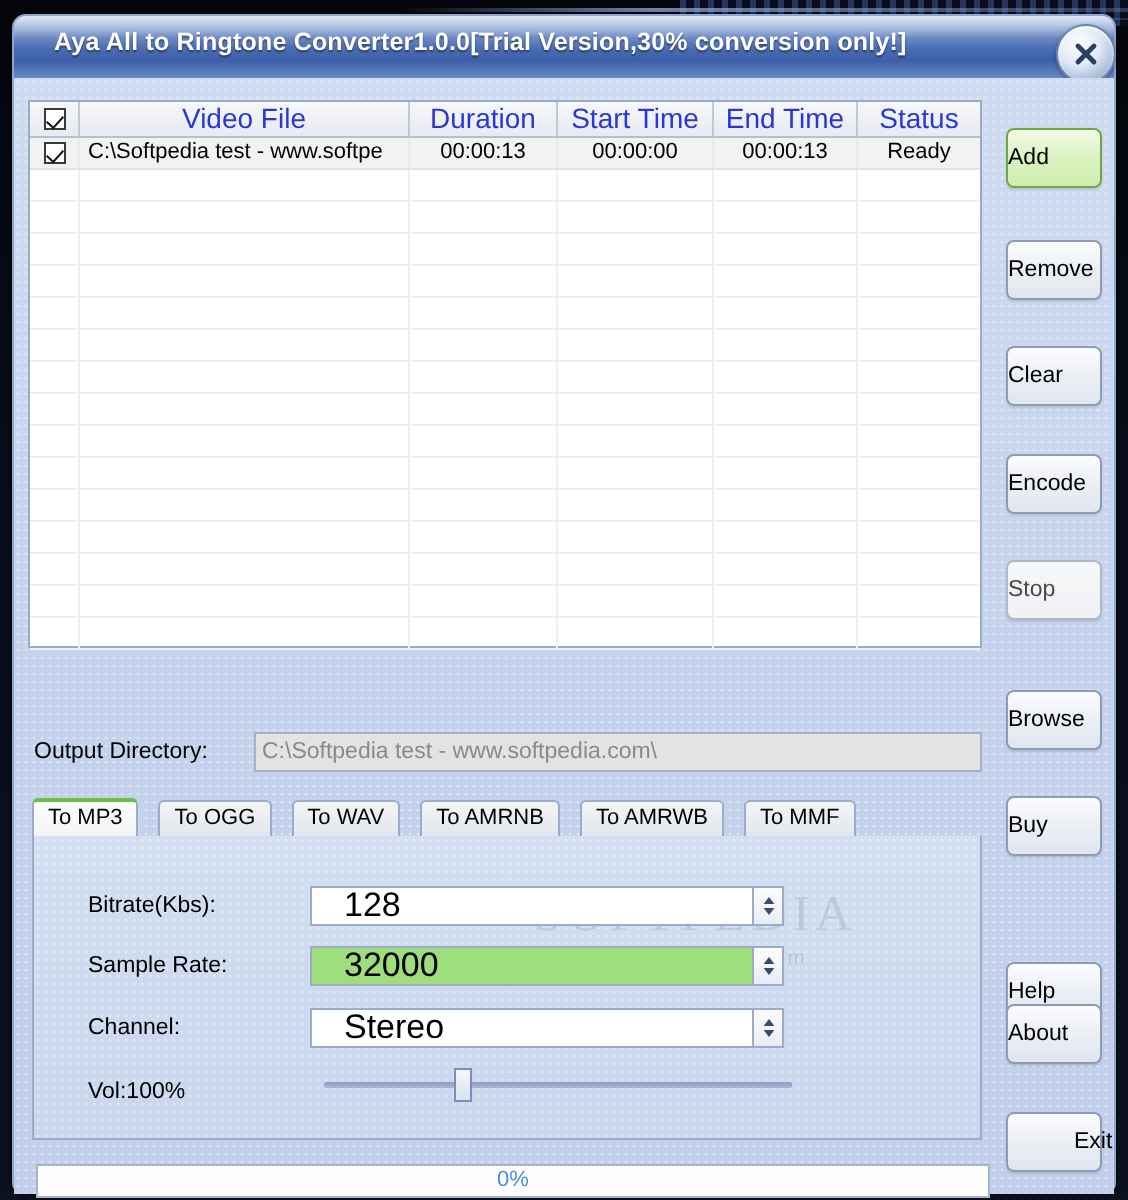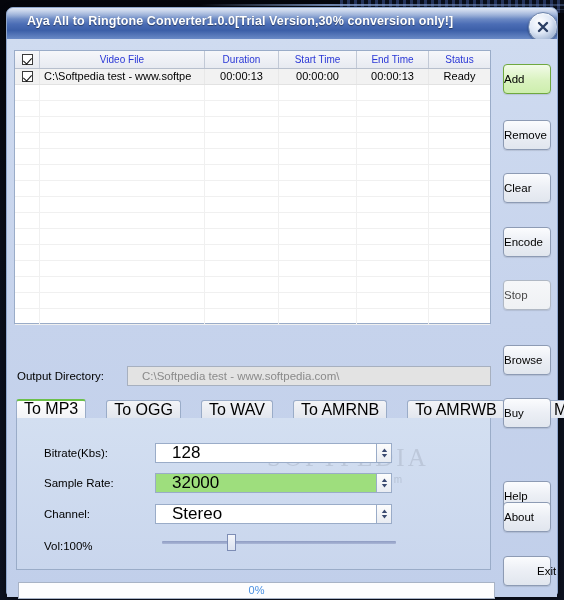--- a/index.html
+++ b/index.html
@@ -115,7 +115,7 @@
     box-sizing: border-box;
   }
   #filelist-header .hcell {
-    font-size: 10px;
+    font-size: 14px;
     color: #2a37d6;
     text-align: center;
     line-height: 17px;

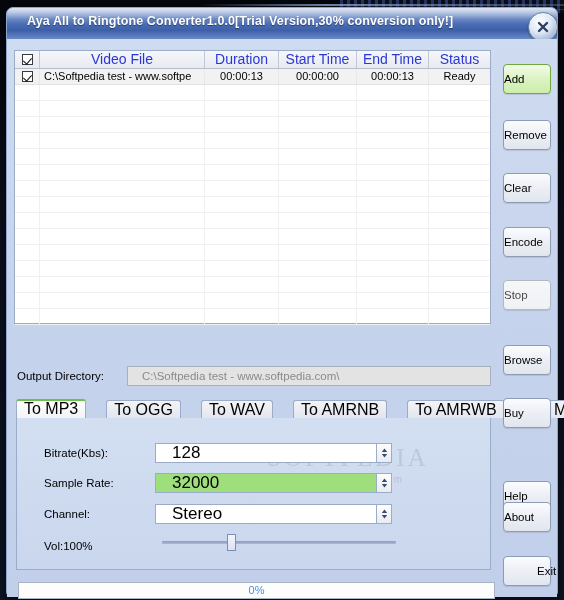--- a/index.html
+++ b/index.html
@@ -209,7 +209,7 @@
     font-size: 11.5px;
     color: #8a8a8a;
     line-height: 18px;
-    padding-left: 14px;
+    padding-left: 3px;
     overflow: hidden;
     white-space: nowrap;
     cursor: text;

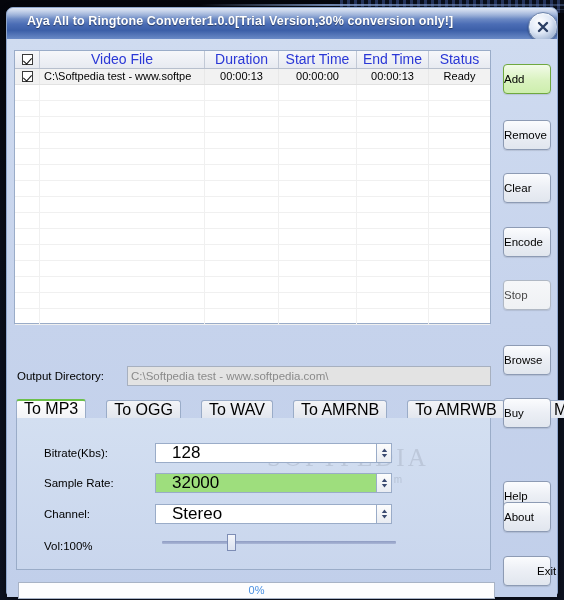--- a/index.html
+++ b/index.html
@@ -227,14 +227,14 @@
   .tab {
     height: 18px;
     padding: 0 7px;
-    font-size: 16px;
+    font-size: 11px;
     line-height: 17px;
     color: #000;
     background: linear-gradient(180deg, #f3f4f7 0%, #e2e6ee 100%);
     border: 1px solid #9aacc8;
     border-bottom: none;
     border-radius: 3px 3px 0 0;
-    margin-right: 20px;
+    margin-right: 10px;
     box-sizing: border-box;
     cursor: pointer;
     white-space: nowrap;

